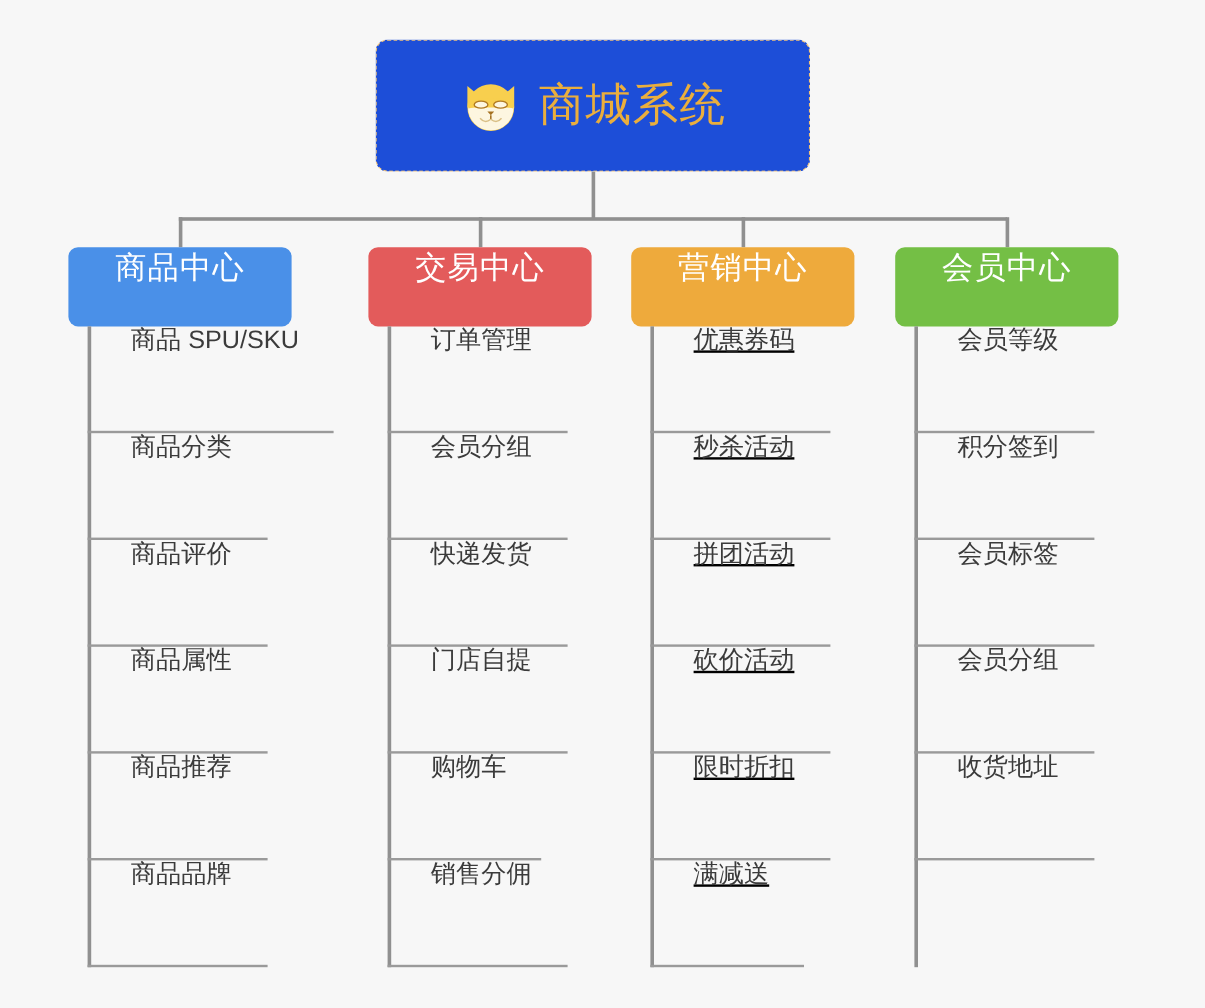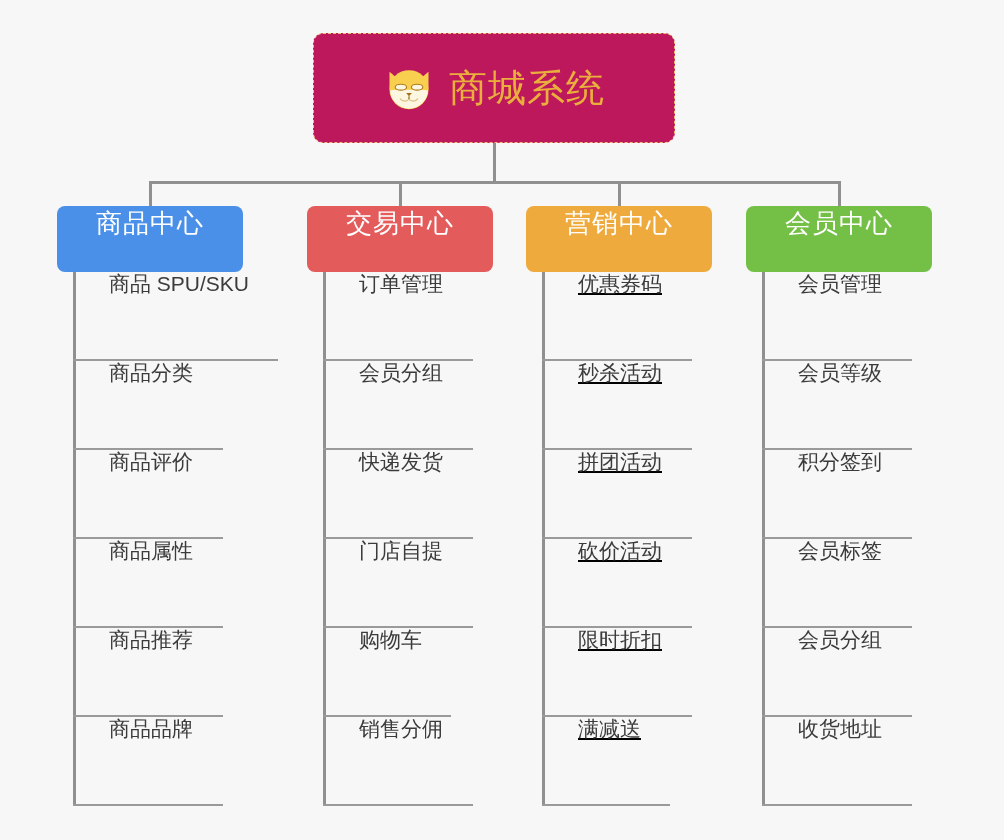--- a/index.html
+++ b/index.html
@@ -28,7 +28,7 @@
     width: 362px;
     height: 110px;
     box-sizing: border-box;
-    background: #be185d;
+    background: #1d4ed8;
     border: 1px dashed #eec07a;
     border-radius: 10px;
     display: flex;

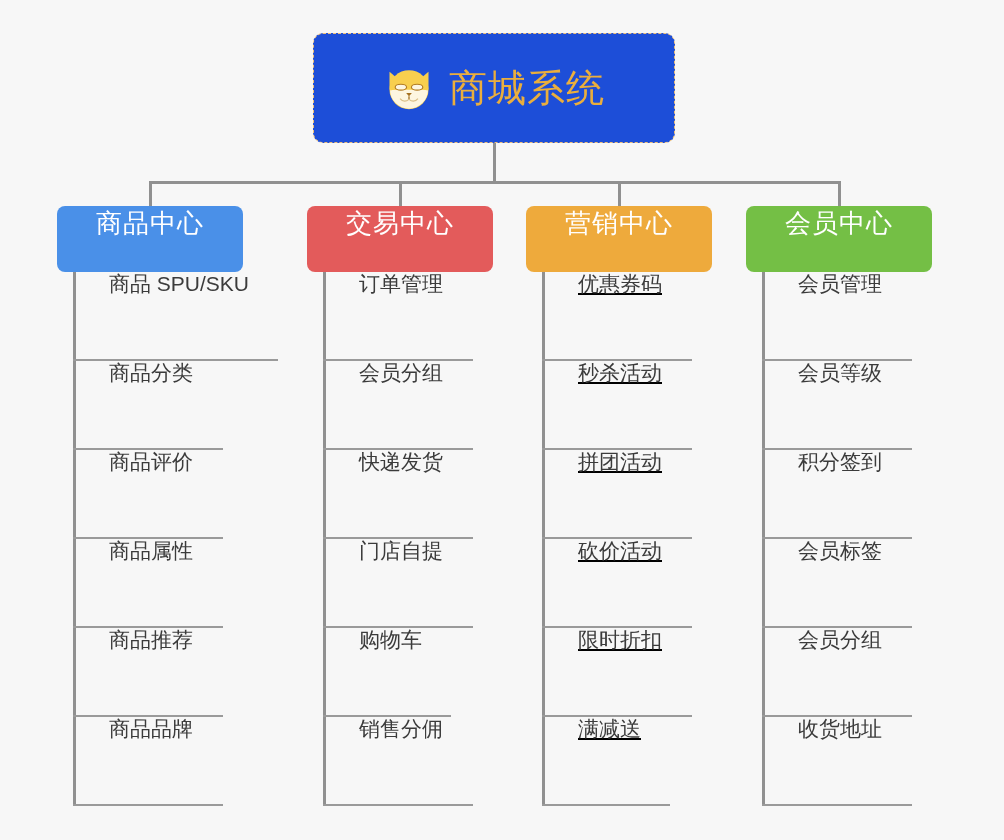--- a/index.html
+++ b/index.html
@@ -258,10 +258,6 @@
     <div class="col" style="left: 762px;">
       <div class="col-spine" style="height: 534px; background: rgb(144, 144, 144);"></div>
       <div class="leaf">
-        <span class="leaf-label">会员管理</span>
-        <div class="leaf-rule" style="width: 150px;"></div>
-      </div>
-      <div class="leaf">
         <span class="leaf-label">会员等级</span>
         <div class="leaf-rule" style="width: 150px;"></div>
       </div>

